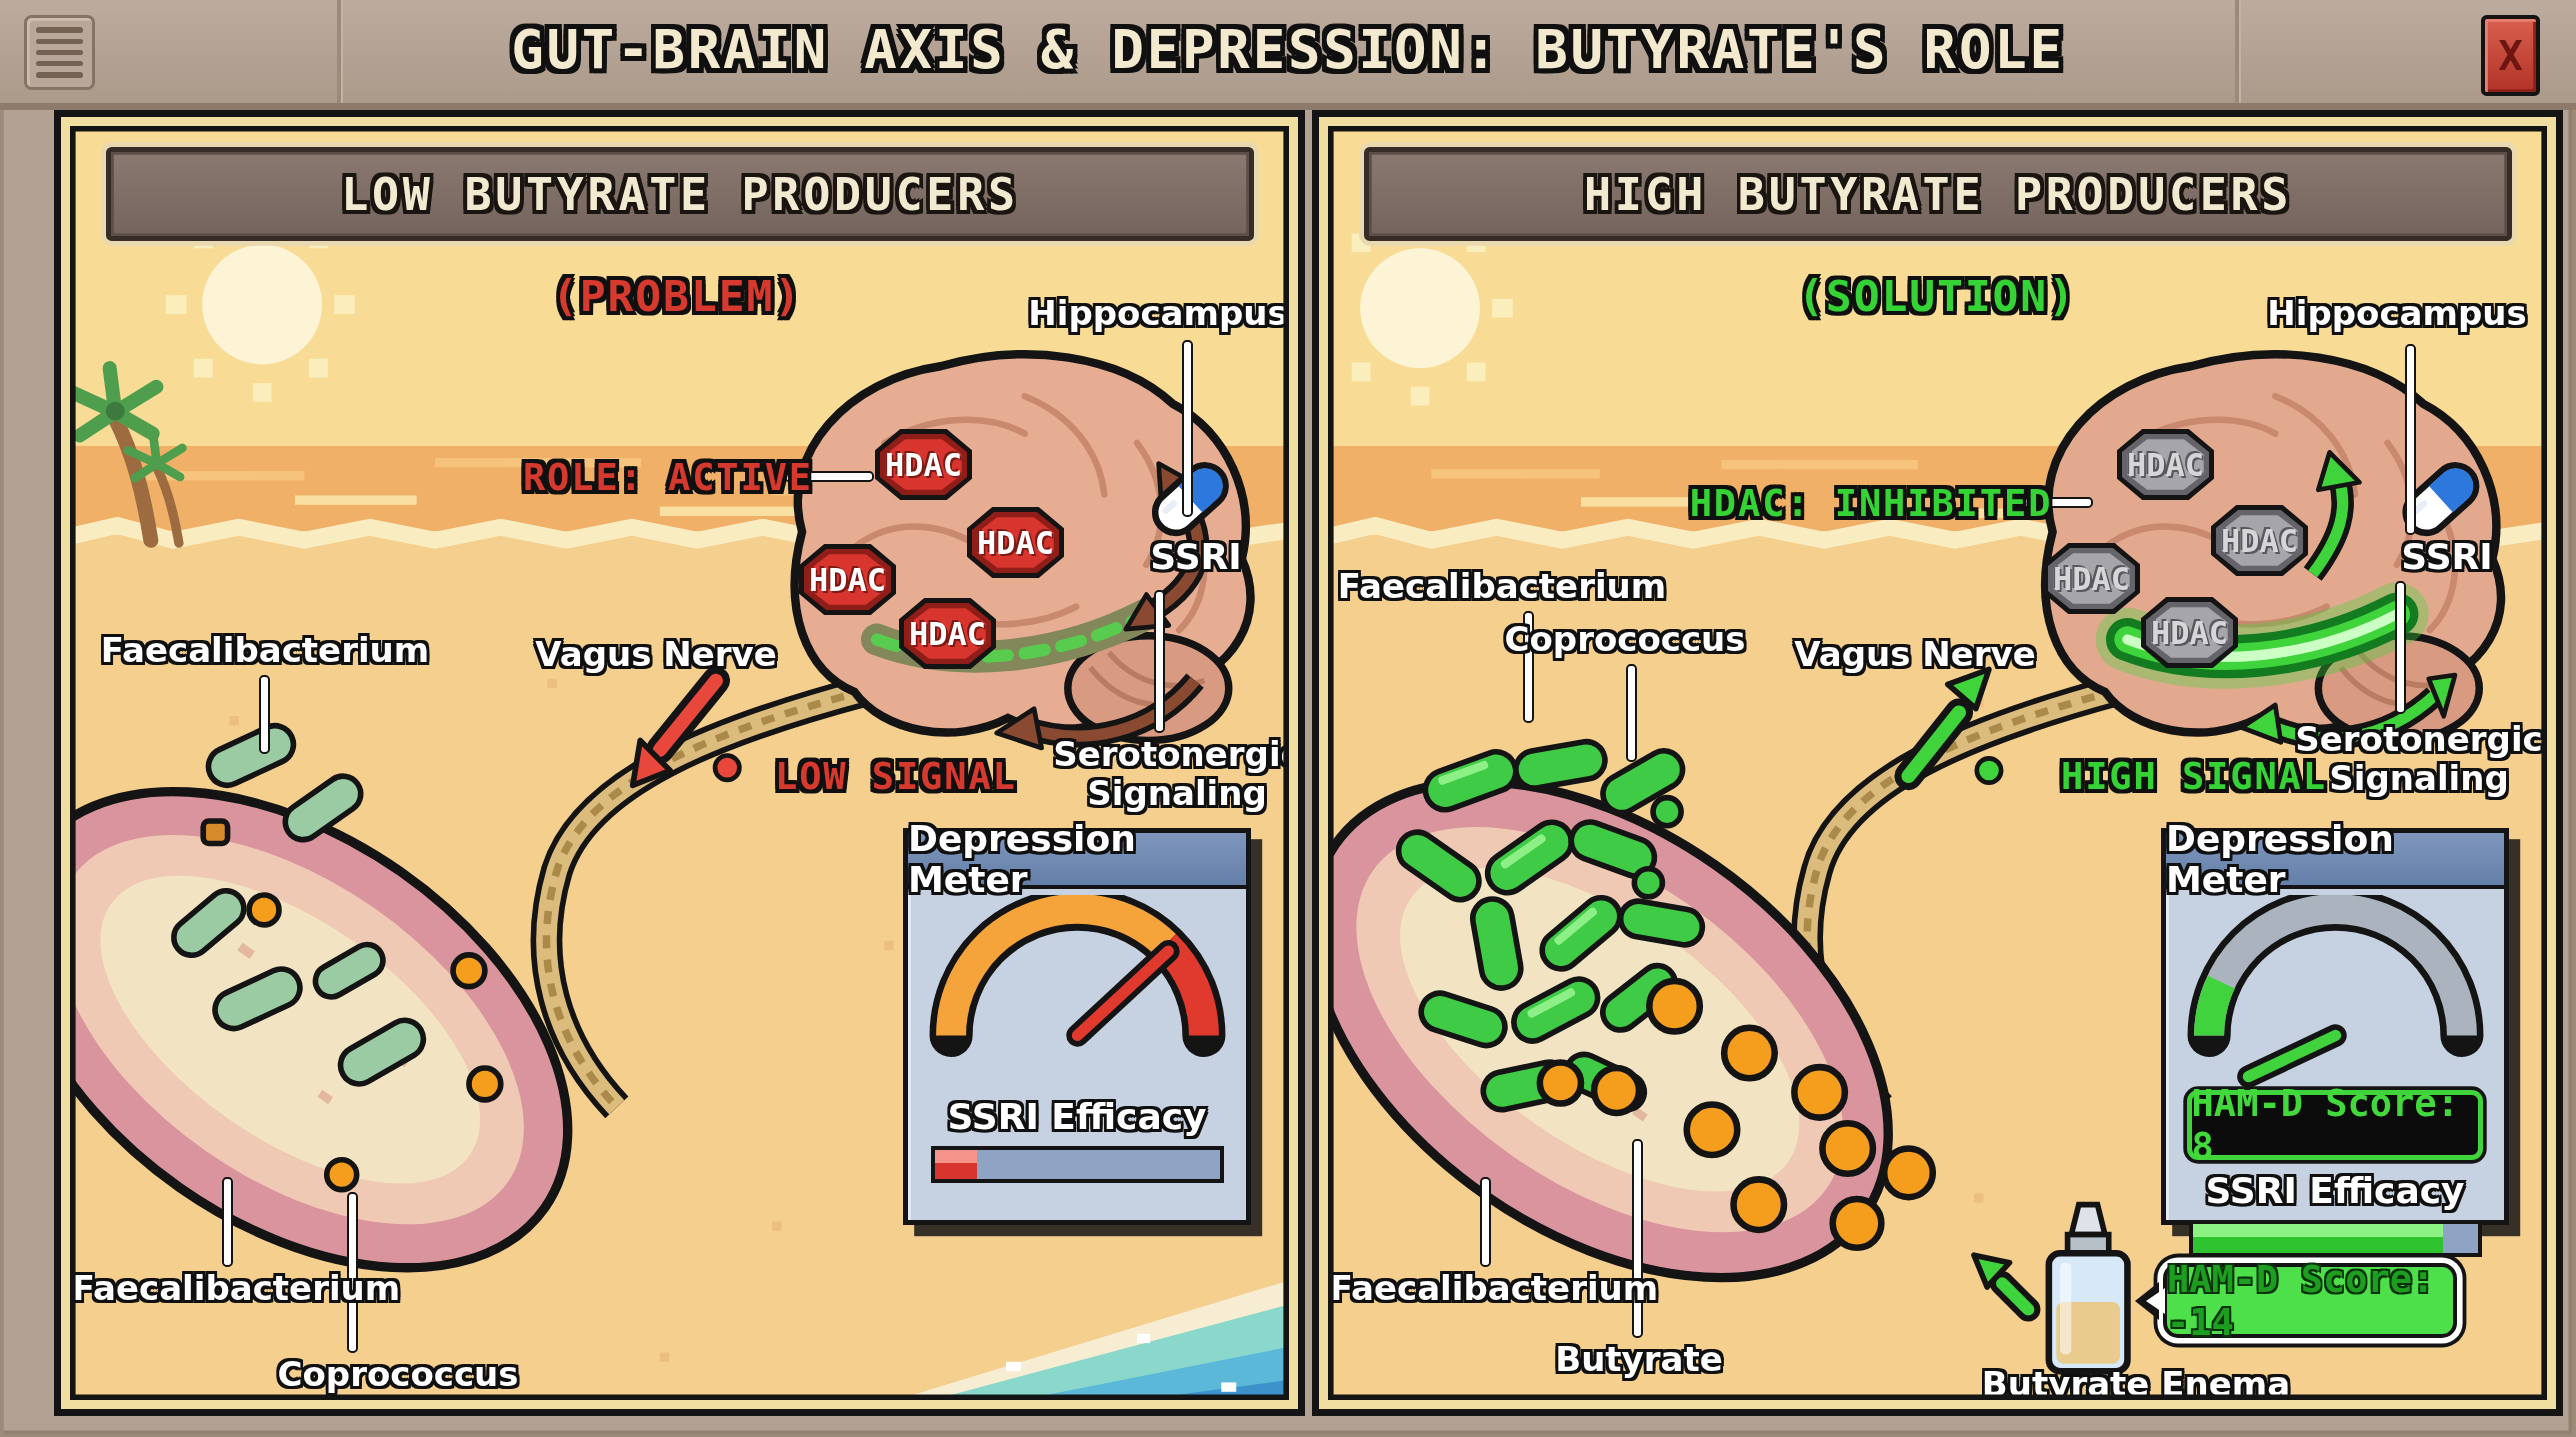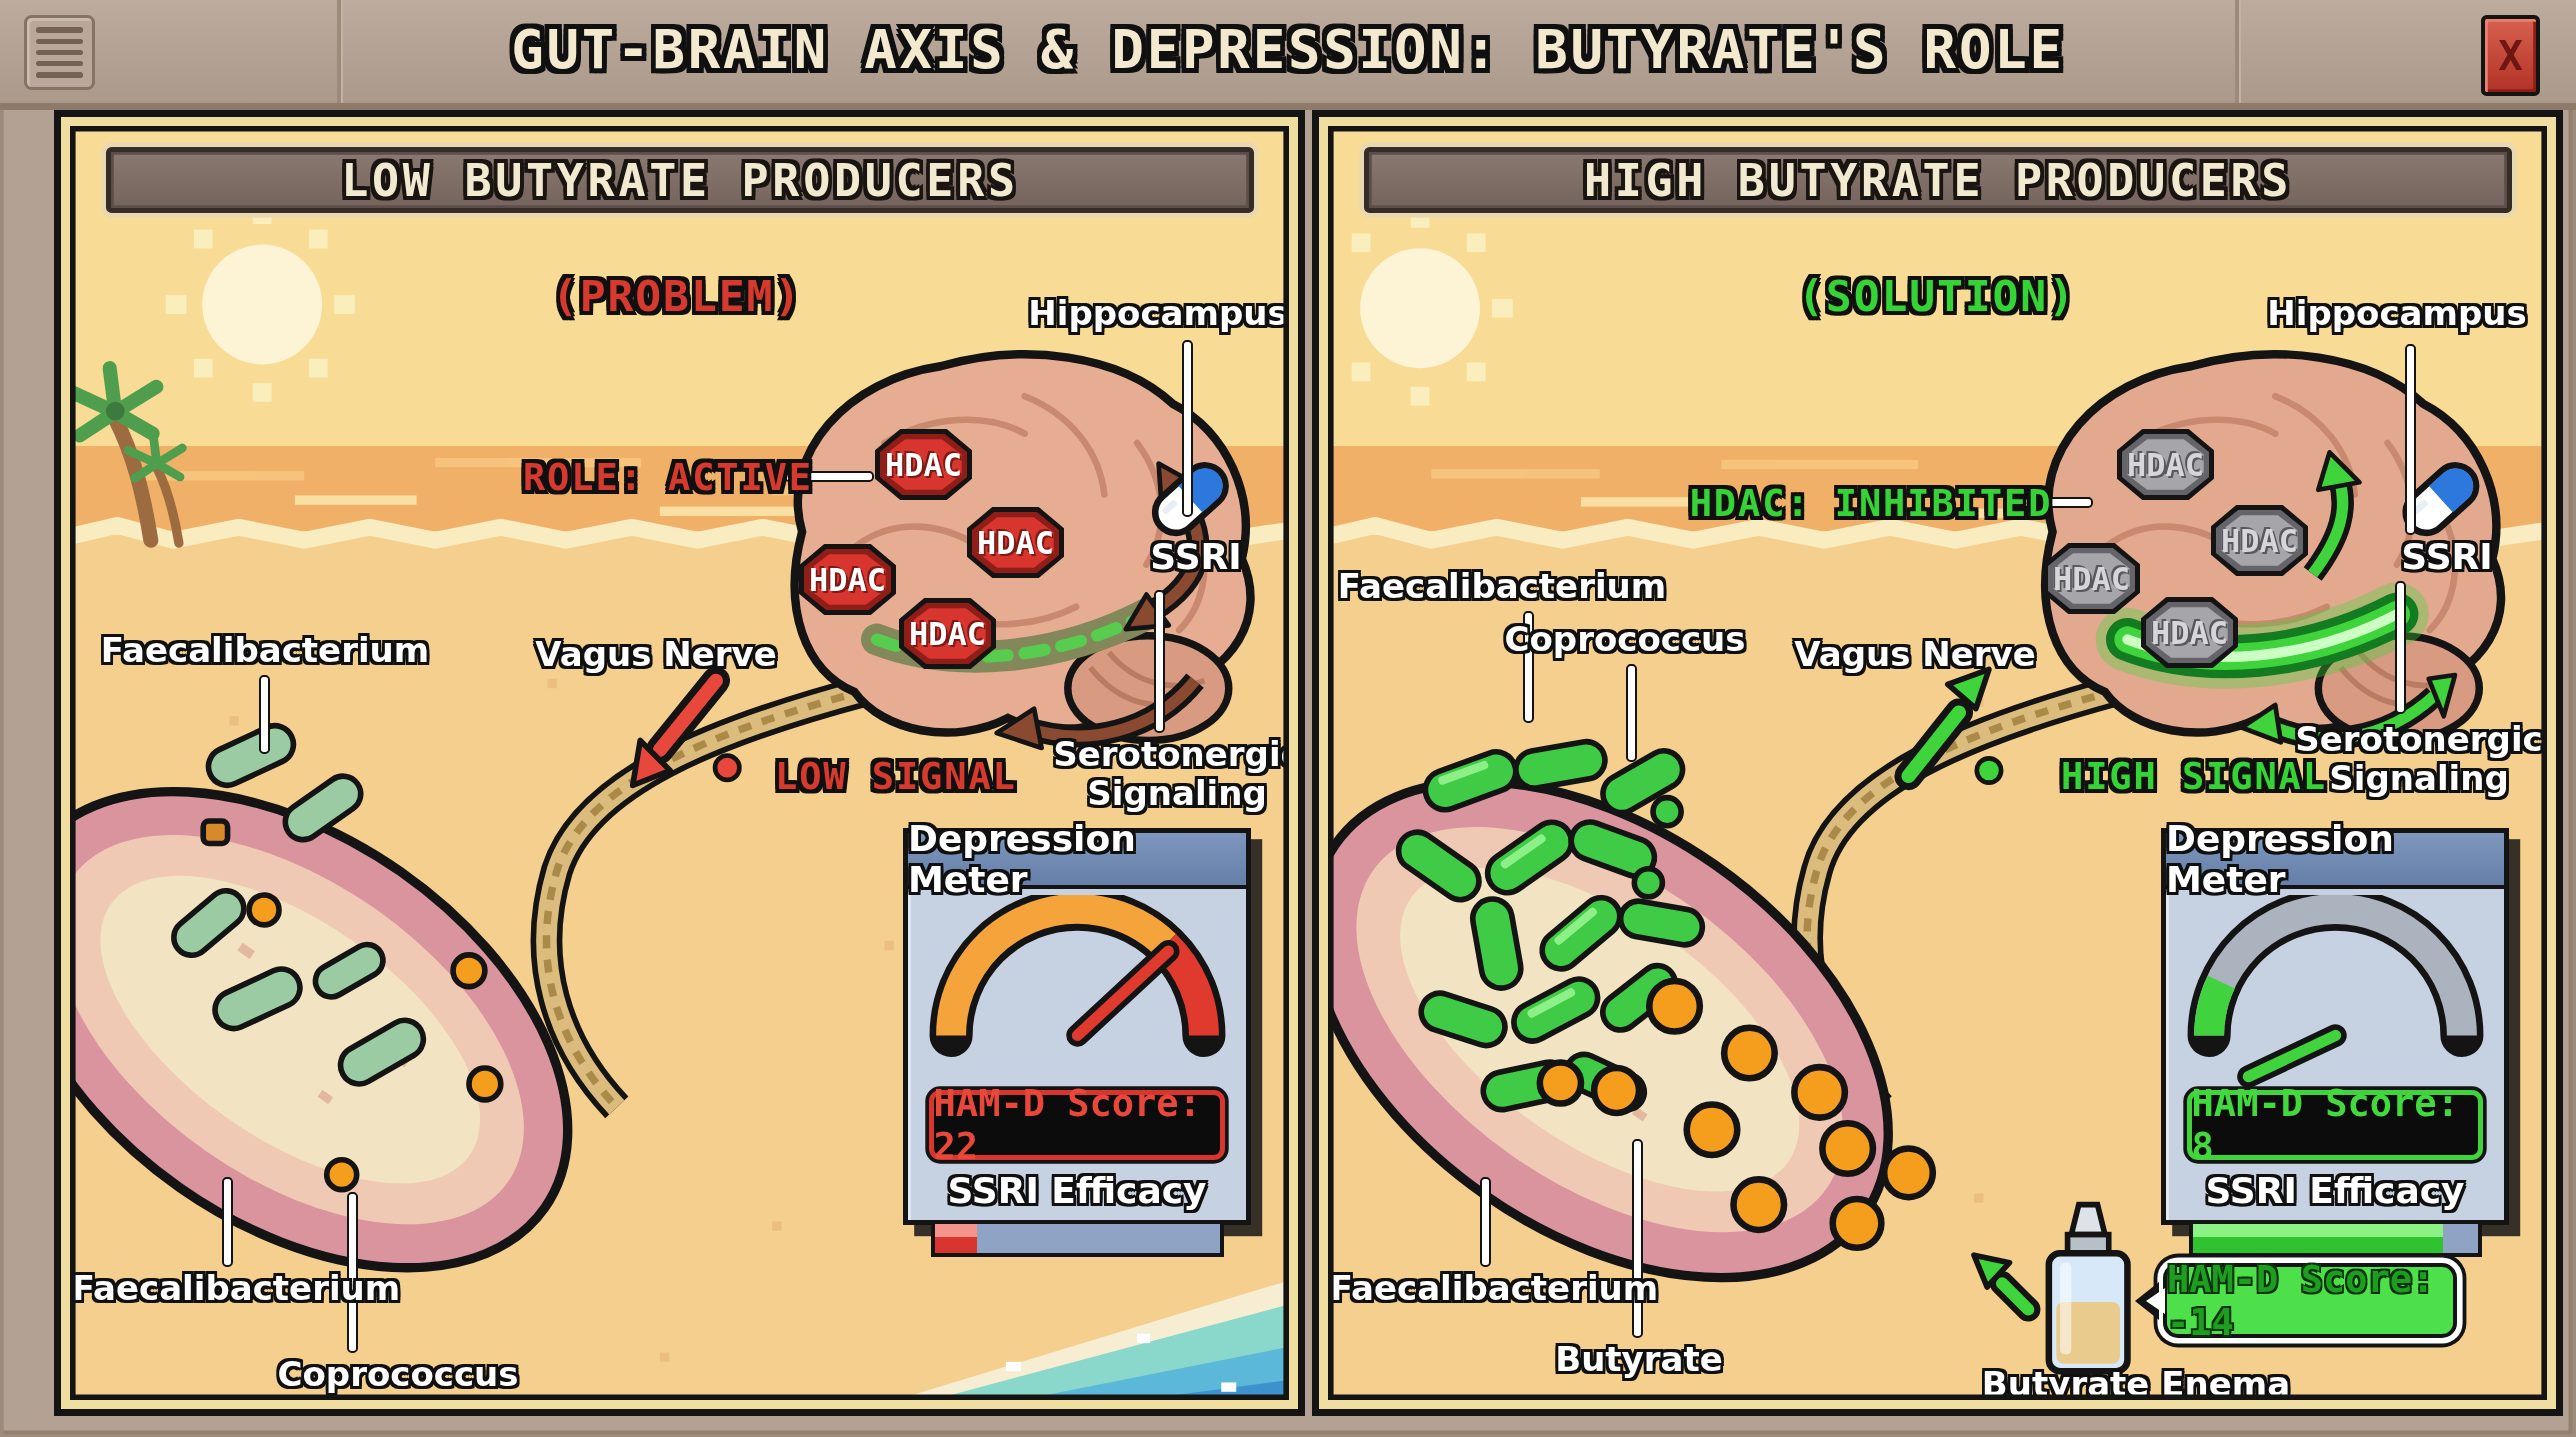--- a/index.html
+++ b/index.html
@@ -35,7 +35,7 @@
   .p-left{left:54px;} .p-right{left:1312px;}
   .scene{position:absolute;left:0;top:0;z-index:1;}
   
-  .sec-header{position:absolute;left:45px;top:30px;width:1148px;height:66px;z-index:20;
+  .sec-header{position:absolute;left:45px;top:30px;width:1148px;height:94px;z-index:20;
               background:linear-gradient(#8a7970,#74645d);border:5.6px solid #362d28;border-radius:5.6px;
               box-shadow:0 0 0 4.7px #e9d9b0, inset 0 0 0 2.8px #5c4f49;
               display:flex;align-items:center;justify-content:center;box-sizing:border-box;}

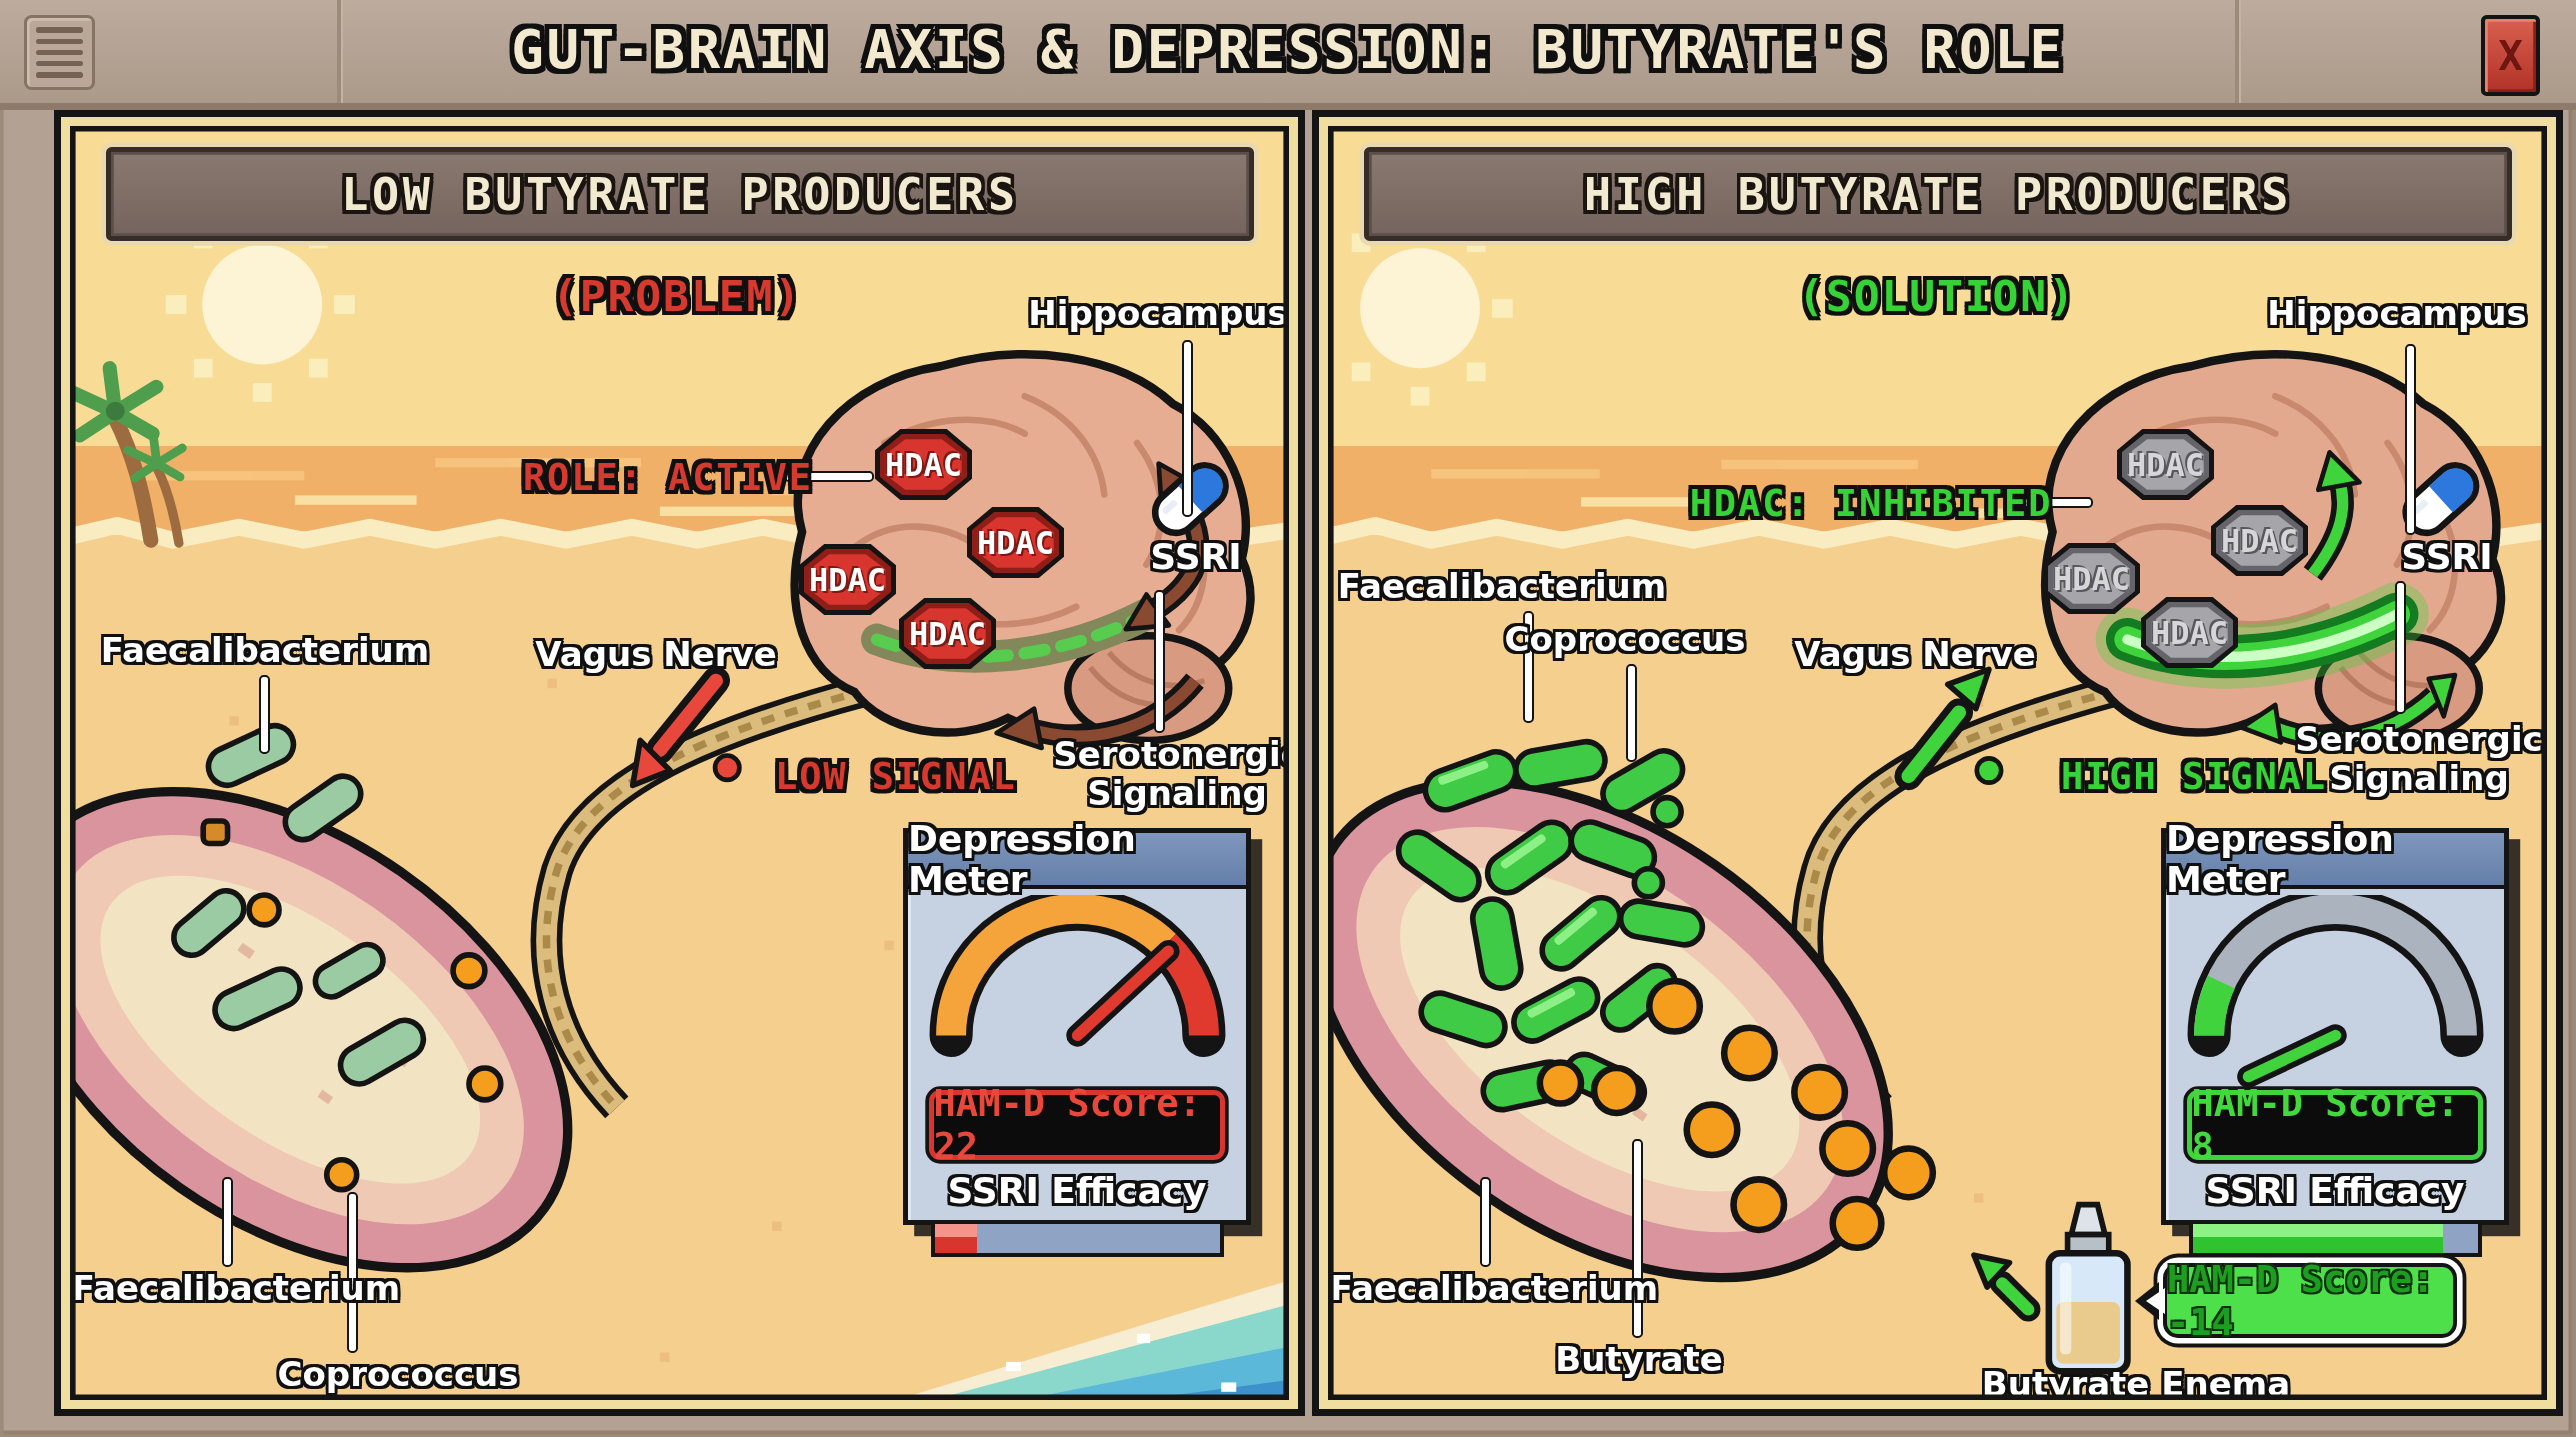--- a/index.html
+++ b/index.html
@@ -325,9 +325,6 @@
         <path d="M 165,150 L 262,60" stroke="#141414" stroke-width="24" stroke-linecap="round"></path>
         <path d="M 165,150 L 262,60" stroke="#e0392e" stroke-width="12" stroke-linecap="round"></path>
       </svg>
-      <div class="score red-s">
-          <span>HAM-D Score: 22</span>
-        </div>
       <div class="eff-label ol3">SSRI Efficacy</div>
       <div class="eff-bar">
         <div class="eff-fill red-f" style="width:15%"></div>

